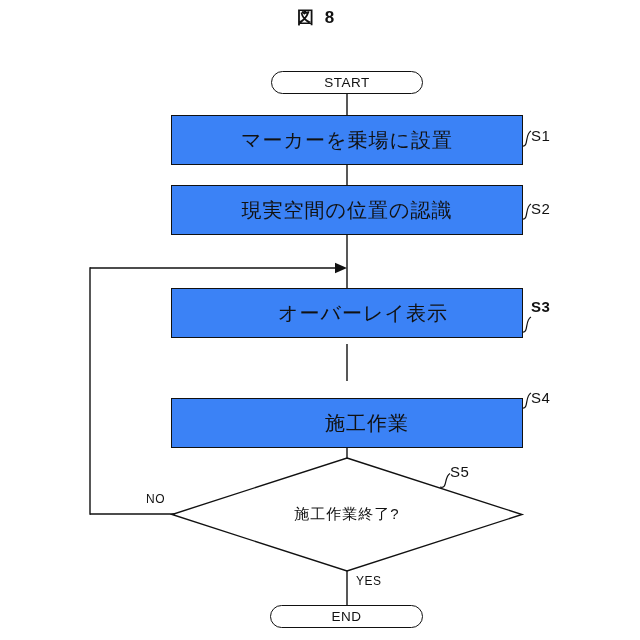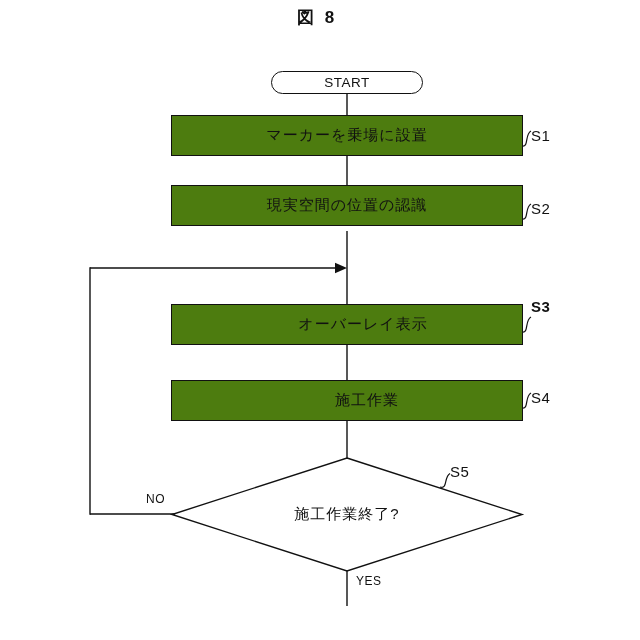--- a/index.html
+++ b/index.html
@@ -51,14 +51,14 @@
     position: absolute;
     left: 171px;
     width: 352px;
-    height: 41px;
+    height: 50px;
     box-sizing: border-box;
     border: 1.6px solid #111111;
-    background: #4d7c0f;
+    background: #3b82f6;
     display: flex;
     align-items: center;
     justify-content: center;
-    font-size: 15px;
+    font-size: 20px;
     letter-spacing: 1px;
   }
   .pbox-s1 { top: 115px; }

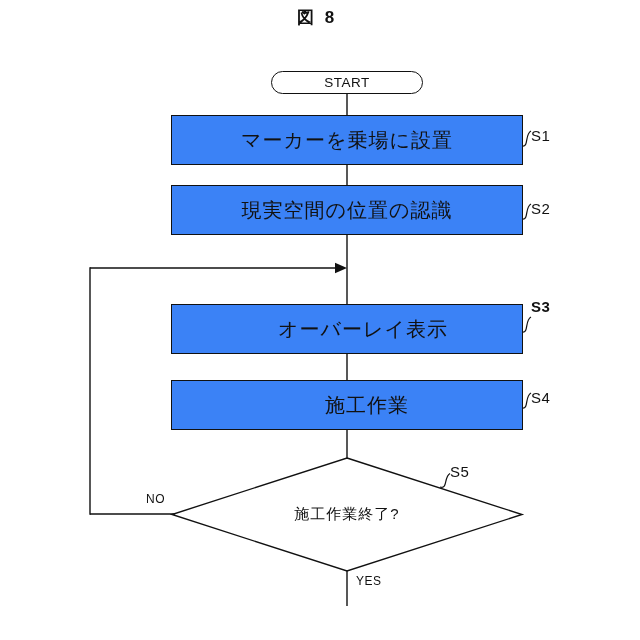--- a/index.html
+++ b/index.html
@@ -63,7 +63,7 @@
   }
   .pbox-s1 { top: 115px; }
   .pbox-s2 { top: 185px; text-align: right; }
-  .pbox-s3 { top: 304px; padding-left: 32px; }
+  .pbox-s3 { top: 288px; padding-left: 32px; }
   .pbox-s4 { top: 380px; padding-left: 40px; }
   .steplabel {
     position: absolute;

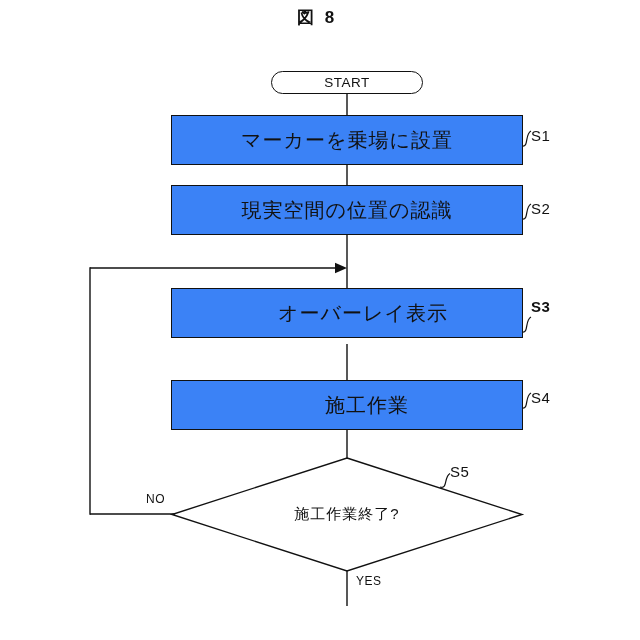--- a/index.html
+++ b/index.html
@@ -64,7 +64,7 @@
   .pbox-s1 { top: 115px; }
   .pbox-s2 { top: 185px; text-align: right; }
   .pbox-s3 { top: 288px; padding-left: 32px; }
-  .pbox-s4 { top: 380px; padding-left: 40px; }
+  .pbox-s4 { top: 398px; padding-left: 40px; }
   .steplabel {
     position: absolute;
     font-size: 15px;

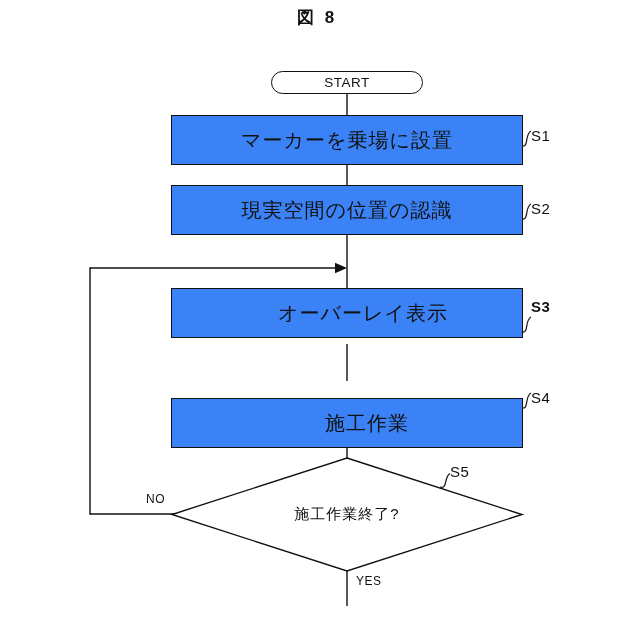--- a/index.html
+++ b/index.html
@@ -141,6 +141,7 @@
   <div class="branch no">NO</div>
   <div class="branch yes">YES</div>
 
+  <div class="terminal end">END</div>
 
 </div>
 

